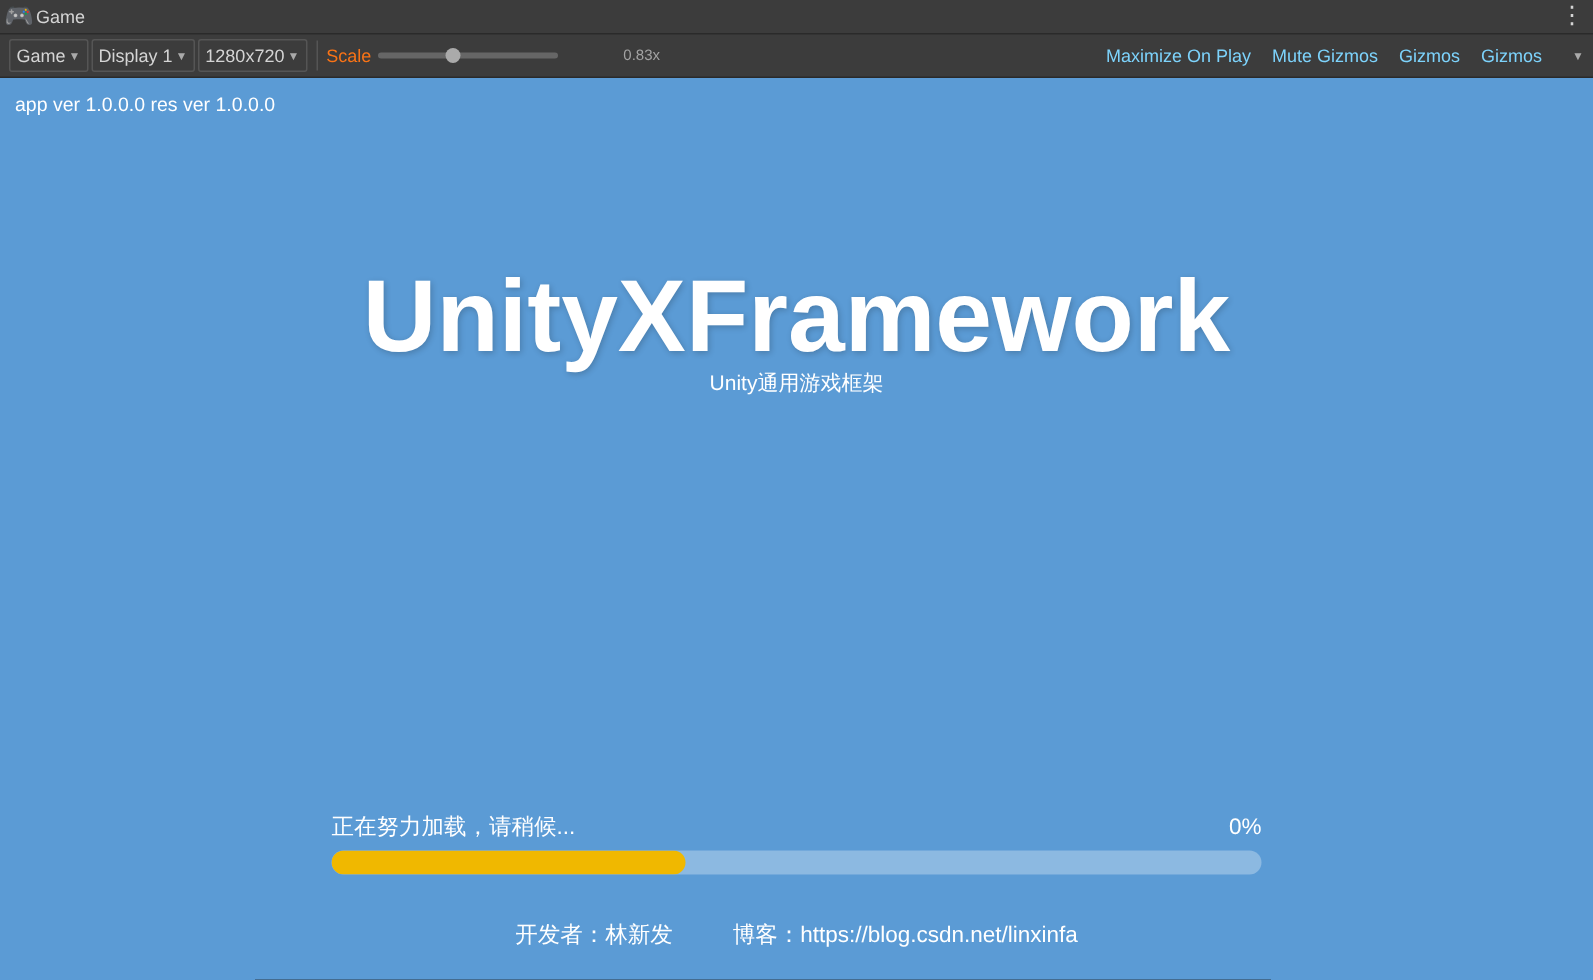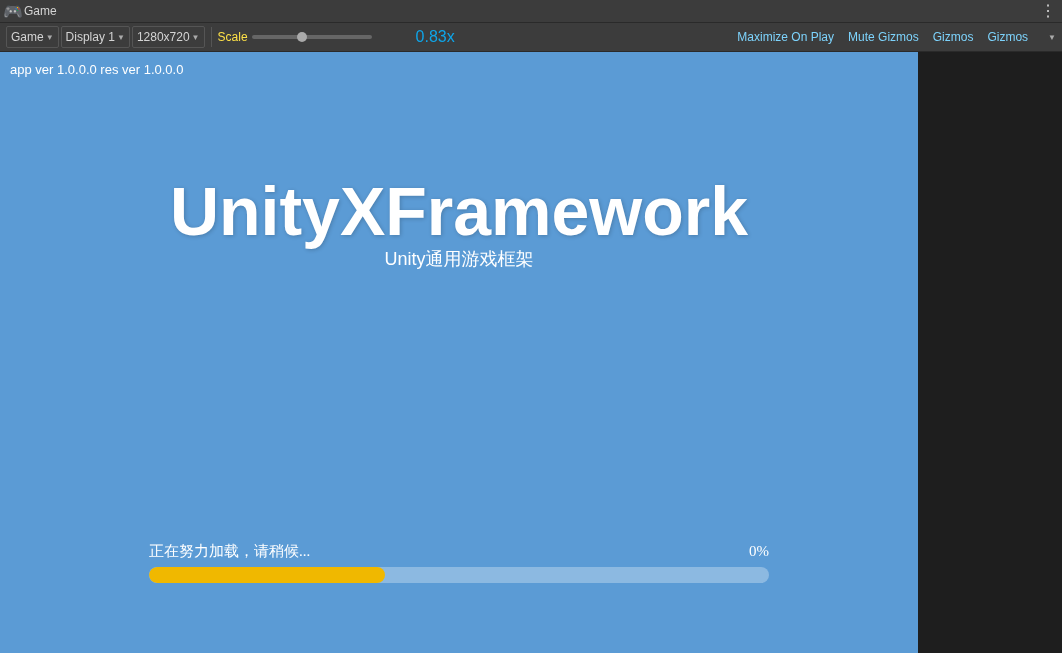--- a/index.html
+++ b/index.html
@@ -80,7 +80,7 @@
       gap: 4px;
     }
     .scale-label {
-      color: #fde047;
+      color: #f97316;
       font-size: 12px;
     }
     .scale-slider {

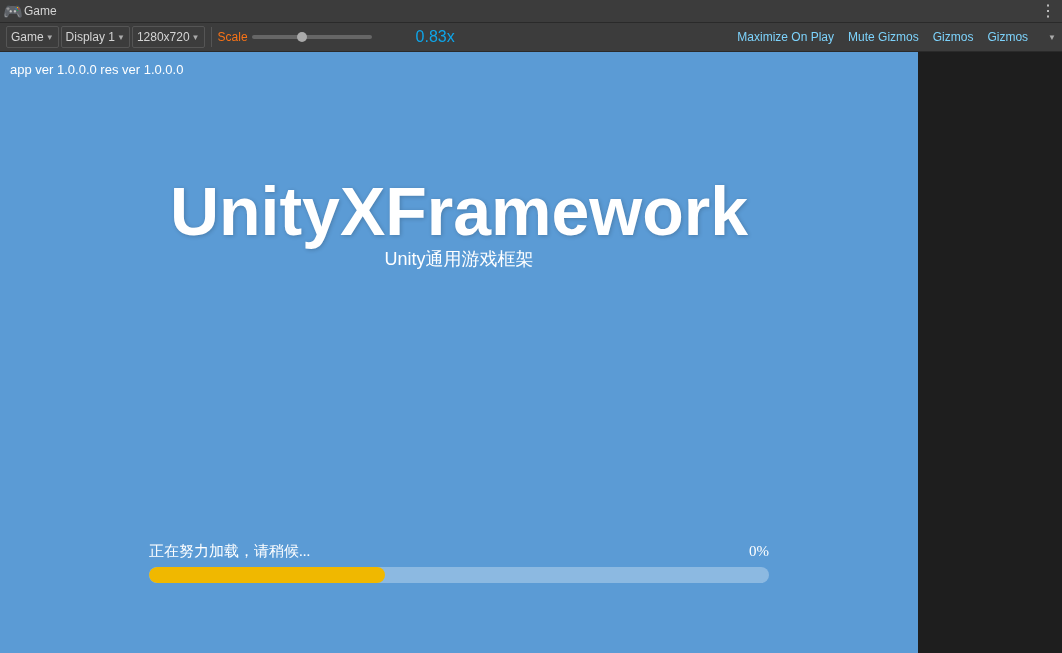--- a/index.html
+++ b/index.html
@@ -101,8 +101,8 @@
       border-radius: 50%;
     }
     .scale-value {
-      color: #0ea5e9;
-      font-size: 16px;
+      color: #a3a3a3;
+      font-size: 10px;
       min-width: 36px;
       padding-left: 40px;
     }

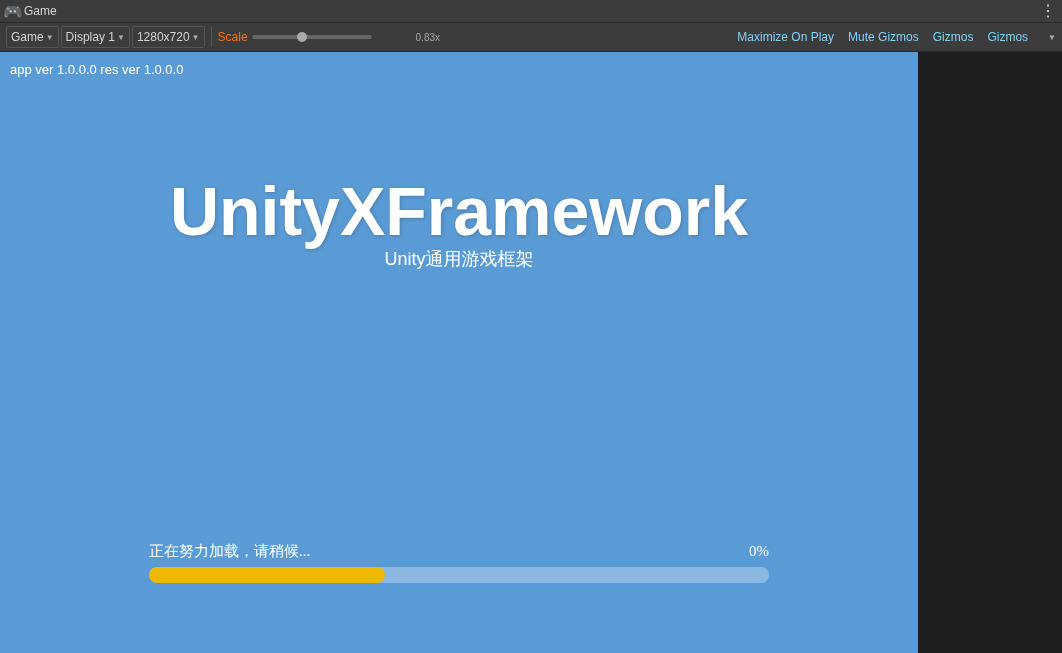--- a/index.html
+++ b/index.html
@@ -128,7 +128,7 @@
     
     .game-viewport {
       position: relative;
-      width: 918px;
+      width: 1062px;
       height: 601px;
       background: #5b9bd5;
       overflow: hidden;

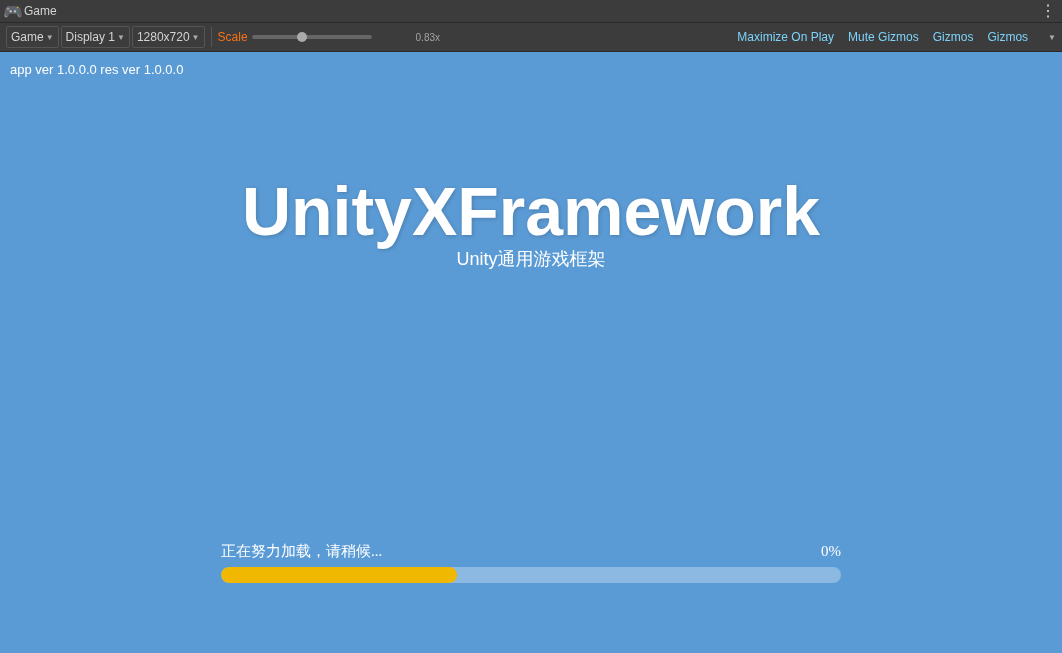--- a/index.html
+++ b/index.html
@@ -161,7 +161,7 @@
       left: 50%;
       transform: translateX(-50%);
       color: white;
-      font-size: 18px;
+      font-size: 14px;
       white-space: nowrap;
     }
 

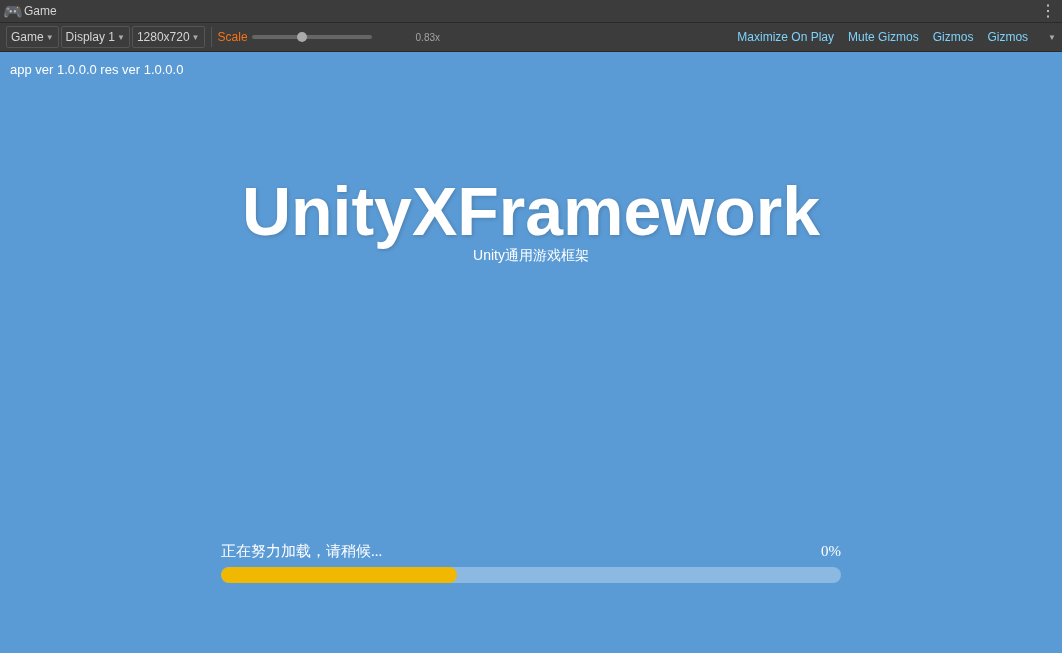--- a/index.html
+++ b/index.html
@@ -178,7 +178,6 @@
       justify-content: space-between;
       align-items: center;
       margin-bottom: 6px;
-      font-family: Liberation Serif, serif;
     }
     .loading-text {
       color: white;

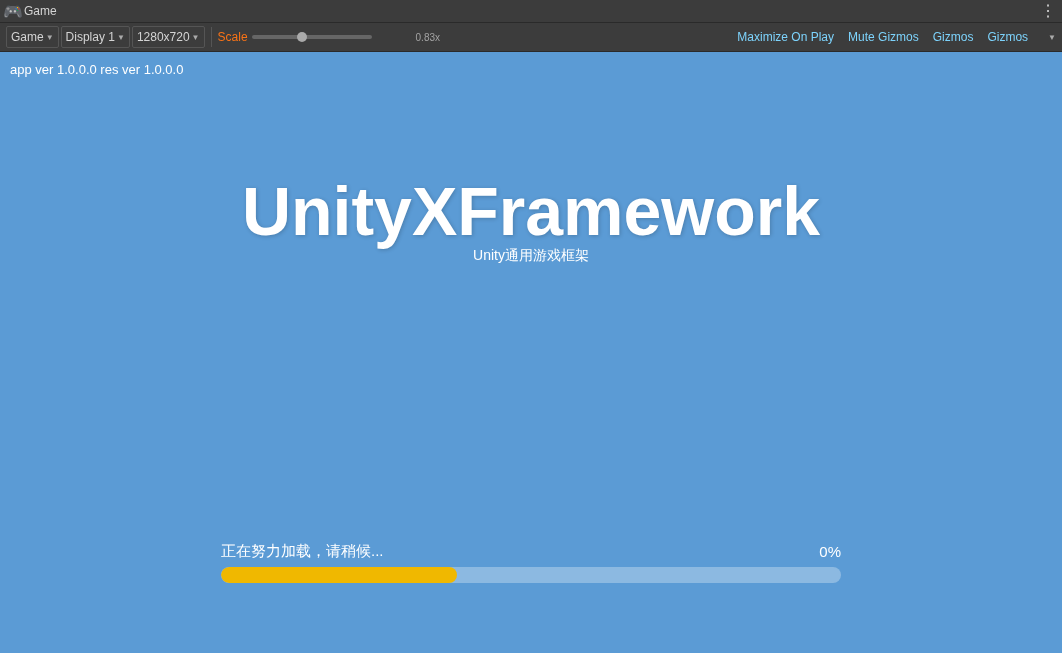--- a/index.html
+++ b/index.html
@@ -270,6 +270,10 @@
     </div>
   </div>
 
+  <div class="dev-info">
+    <span>开发者：林新发</span>
+    <span>博客：https://blog.csdn.net/linxinfa</span>
+  </div>
 </div>
 
 </body></html>

